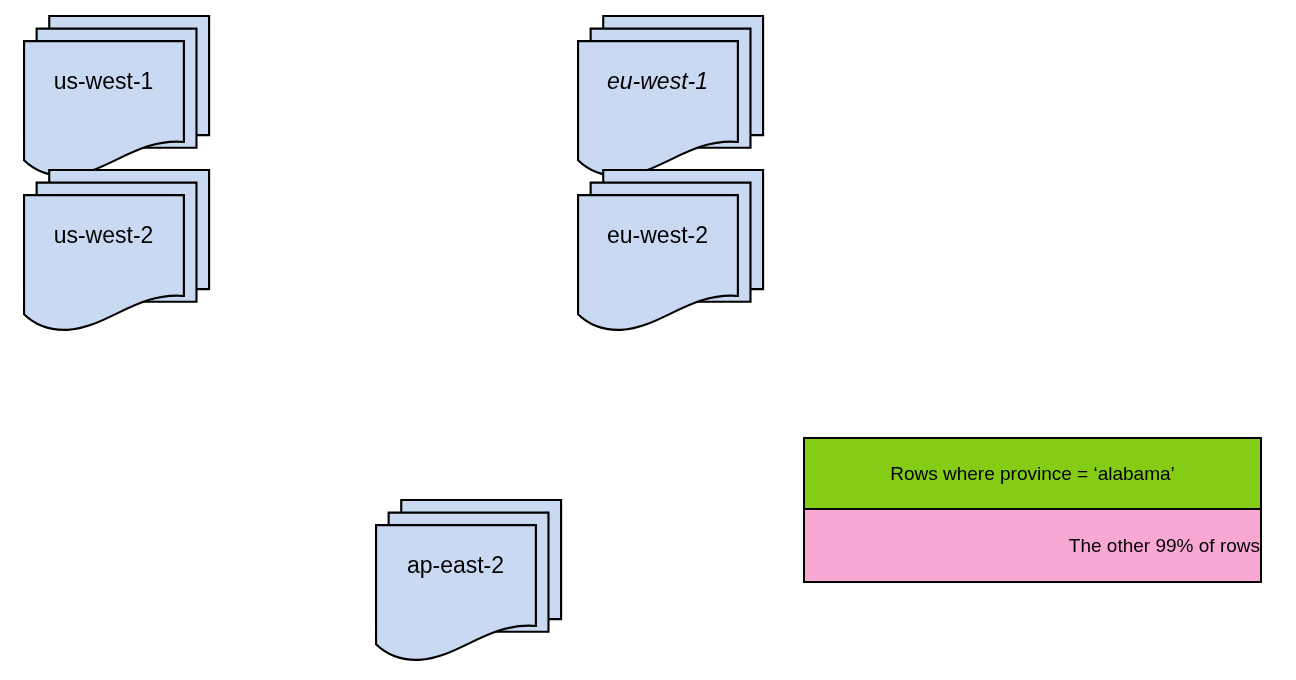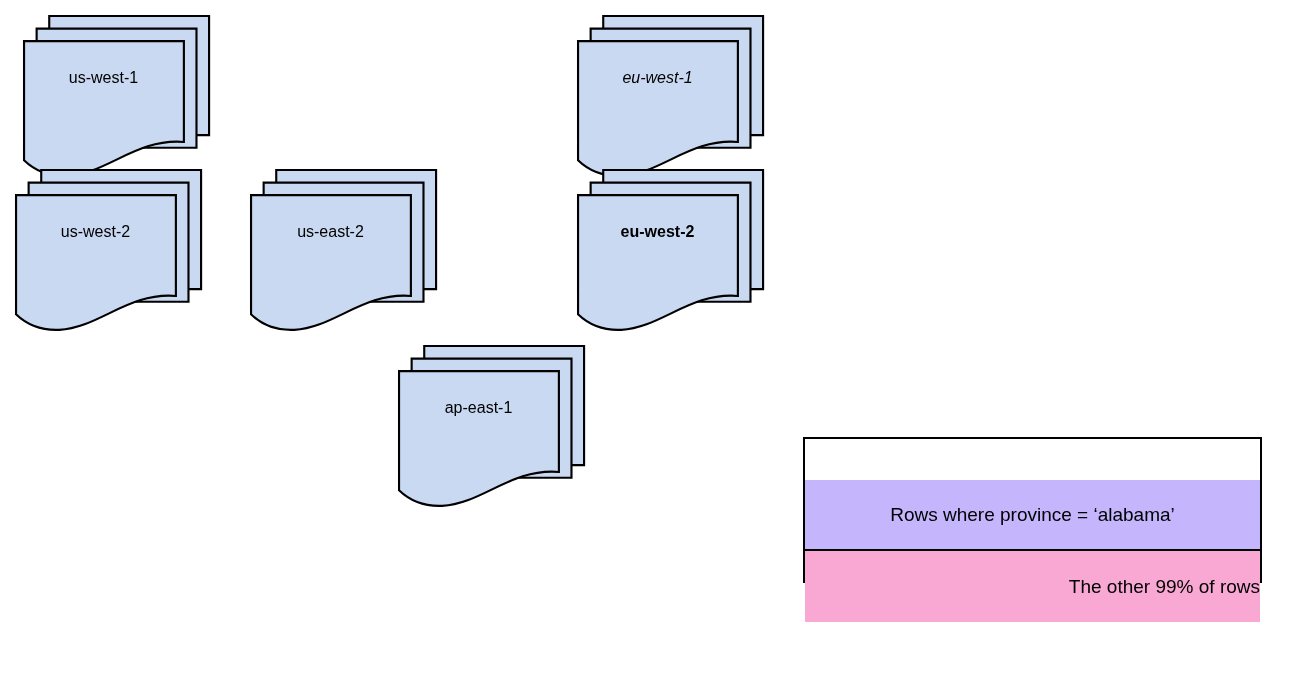--- a/index.html
+++ b/index.html
@@ -44,7 +44,7 @@
     top: 53px;
     width: 165px;
     text-align: center;
-    font-size: 16px;
+    font-size: 23px;
     color: #000000;
     line-height: 1.1;
     letter-spacing: 0px;

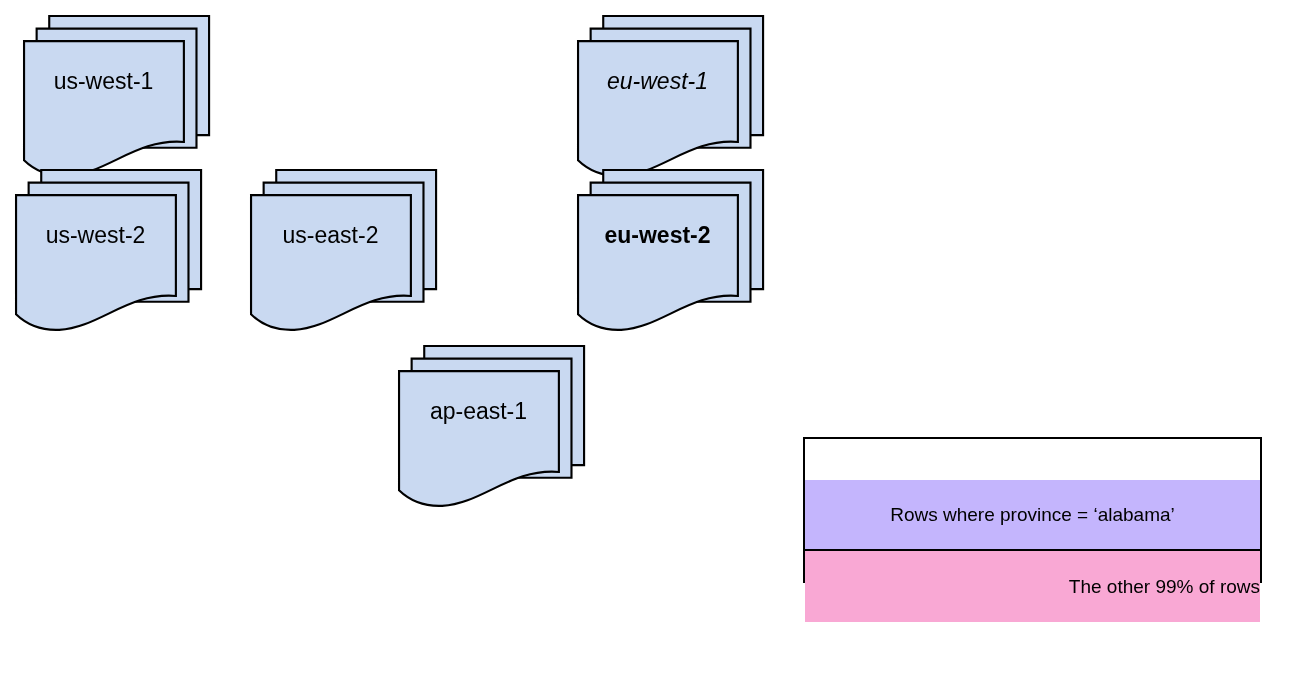--- a/index.html
+++ b/index.html
@@ -96,7 +96,7 @@
       </svg>
       <div class="doc-label">eu-west-1</div>
     </div>
-    <div class="doc-stack" style="left: 13px; top: 170px;">
+    <div class="doc-stack" style="left: 21px; top: 170px;">
       <svg viewBox="0 0 195 160" width="195" height="160">
         <path d="M 26 0 L 191 0 L 191 123 L 26 123 Z" fill="#C9D9F1" stroke="#000000" stroke-width="2.2" stroke-linejoin="miter"></path>
         <path d="M 13 13 L 178 13 L 178 136 L 13 136 Z" fill="#C9D9F1" stroke="#000000" stroke-width="2.2" stroke-linejoin="miter"></path>

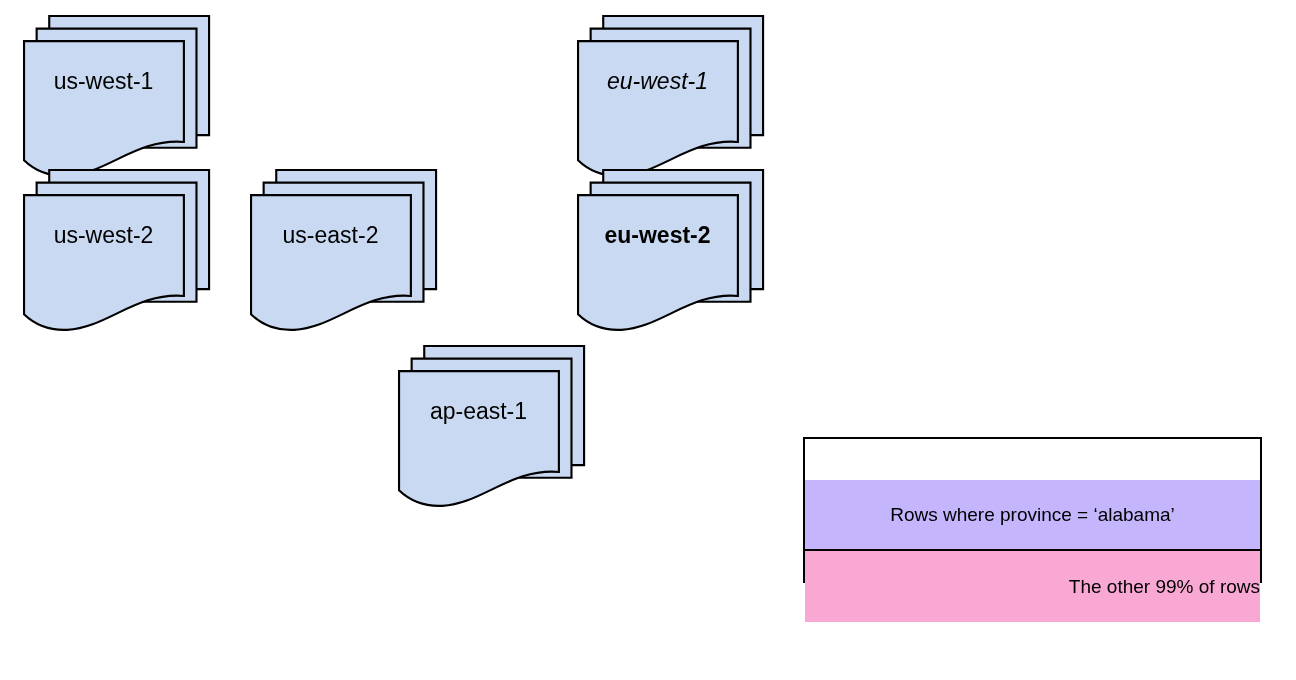--- a/index.html
+++ b/index.html
@@ -104,14 +104,6 @@
       </svg>
       <div class="doc-label">us-west-2</div>
     </div>
-    <div class="doc-stack" style="left: 248px; top: 170px;">
-      <svg viewBox="0 0 195 160" width="195" height="160">
-        <path d="M 26 0 L 191 0 L 191 123 L 26 123 Z" fill="#C9D9F1" stroke="#000000" stroke-width="2.2" stroke-linejoin="miter"></path>
-        <path d="M 13 13 L 178 13 L 178 136 L 13 136 Z" fill="#C9D9F1" stroke="#000000" stroke-width="2.2" stroke-linejoin="miter"></path>
-        <path d="M 0 26 L 165 26 L 165 130 C 115.49999999999999 126 85.8 163 44.550000000000004 165 C 21.45 166 8.25 157 0 149 Z" fill="#C9D9F1" stroke="#000000" stroke-width="2.2" stroke-linejoin="miter"></path>
-      </svg>
-      <div class="doc-label">us-east-2</div>
-    </div>
     <div class="doc-stack" style="left: 575px; top: 170px; font-weight: bold;">
       <svg viewBox="0 0 195 160" width="195" height="160">
         <path d="M 26 0 L 191 0 L 191 123 L 26 123 Z" fill="#C9D9F1" stroke="#000000" stroke-width="2.2" stroke-linejoin="miter"></path>

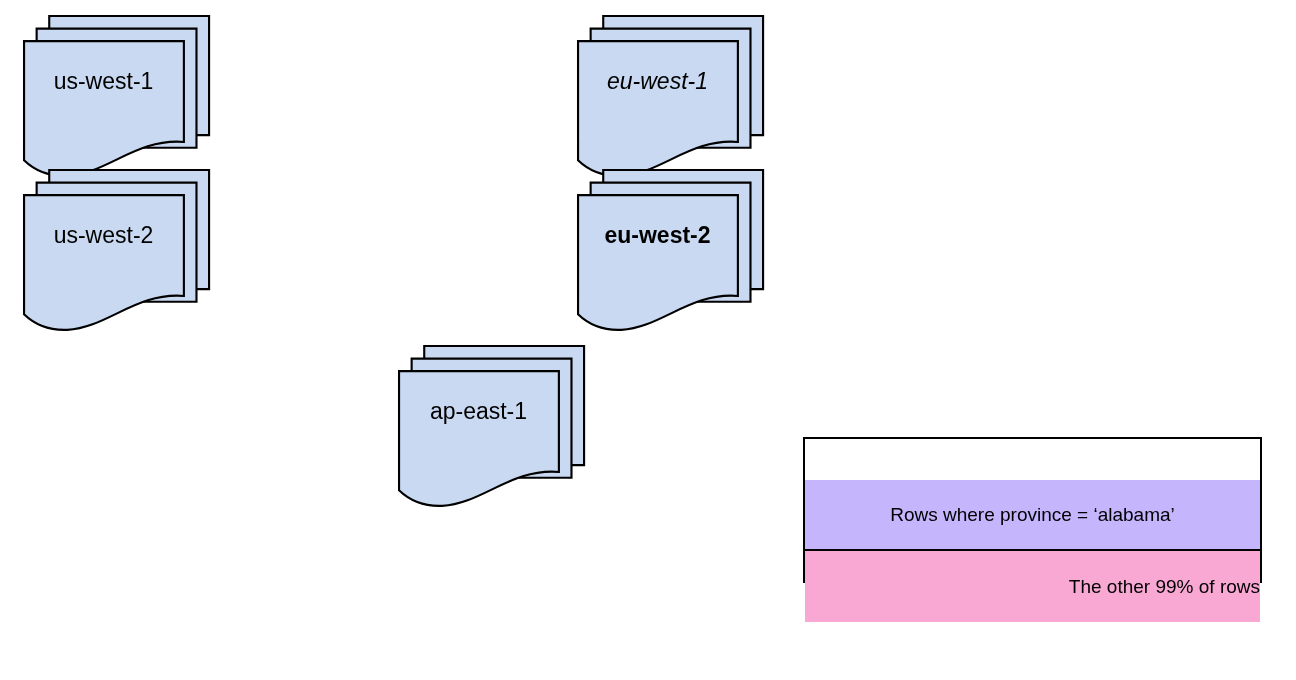--- a/index.html
+++ b/index.html
@@ -104,7 +104,7 @@
       </svg>
       <div class="doc-label">us-west-2</div>
     </div>
-    <div class="doc-stack" style="left: 575px; top: 170px; font-weight: bold;">
+    <div class="doc-stack" style="left: 575px; top: 170px;">
       <svg viewBox="0 0 195 160" width="195" height="160">
         <path d="M 26 0 L 191 0 L 191 123 L 26 123 Z" fill="#C9D9F1" stroke="#000000" stroke-width="2.2" stroke-linejoin="miter"></path>
         <path d="M 13 13 L 178 13 L 178 136 L 13 136 Z" fill="#C9D9F1" stroke="#000000" stroke-width="2.2" stroke-linejoin="miter"></path>

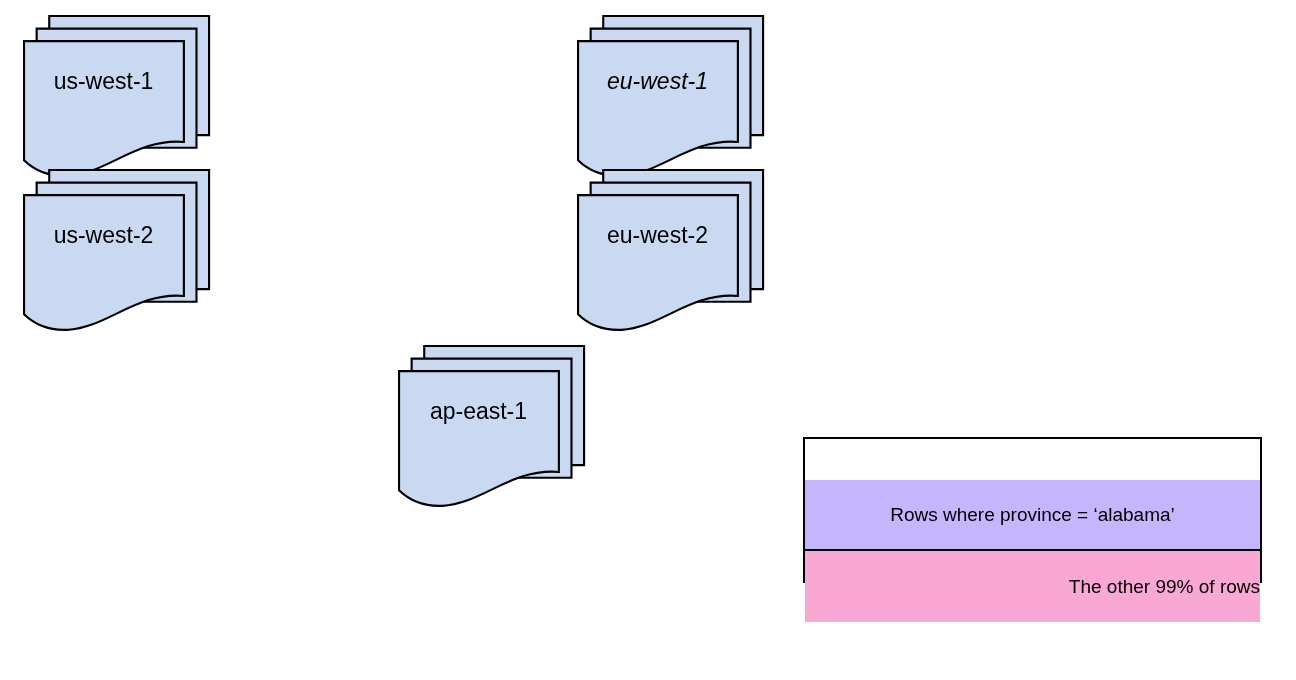--- a/index.html
+++ b/index.html
@@ -112,14 +112,6 @@
       </svg>
       <div class="doc-label">eu-west-2</div>
     </div>
-    <div class="doc-stack" style="left: 396px; top: 346px;">
-      <svg viewBox="0 0 195 160" width="195" height="160">
-        <path d="M 26 0 L 191 0 L 191 123 L 26 123 Z" fill="#C9D9F1" stroke="#000000" stroke-width="2.2" stroke-linejoin="miter"></path>
-        <path d="M 13 13 L 178 13 L 178 136 L 13 136 Z" fill="#C9D9F1" stroke="#000000" stroke-width="2.2" stroke-linejoin="miter"></path>
-        <path d="M 0 26 L 165 26 L 165 130 C 115.49999999999999 126 85.8 163 44.550000000000004 165 C 21.45 166 8.25 157 0 149 Z" fill="#C9D9F1" stroke="#000000" stroke-width="2.2" stroke-linejoin="miter"></path>
-      </svg>
-      <div class="doc-label">ap-east-1</div>
-    </div>
   </div>
 
 <div id="legend">

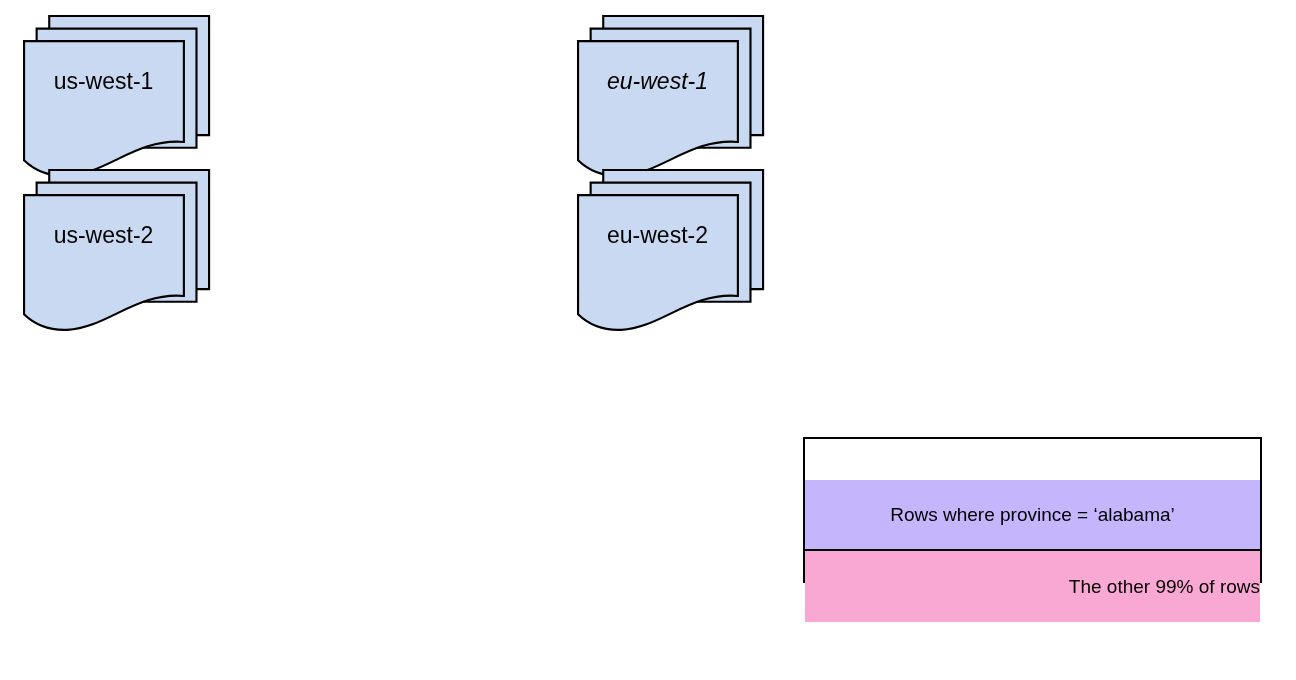--- a/index.html
+++ b/index.html
@@ -115,7 +115,7 @@
   </div>
 
 <div id="legend">
-  <div class="legend-row first" style="background: #c4b5fd; margin-top: 41px;">
+  <div class="legend-row first" style="background: #84cc16;">
     <span>Rows where province = ‘alabama’</span>
   </div>
   <div class="legend-row" style="background: #f9a8d4; justify-content: flex-end;">

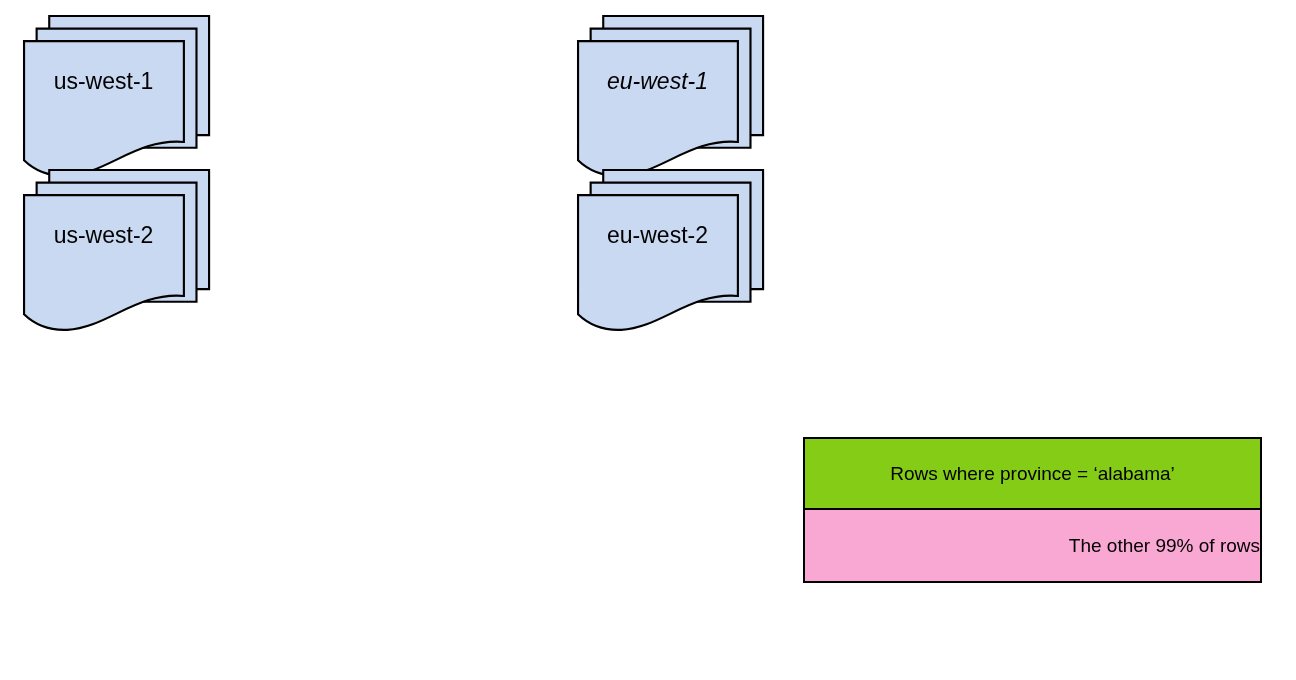--- a/index.html
+++ b/index.html
@@ -112,6 +112,14 @@
       </svg>
       <div class="doc-label">eu-west-2</div>
     </div>
+    <div class="doc-stack" style="left: 373px; top: 500px;">
+      <svg viewBox="0 0 195 160" width="195" height="160">
+        <path d="M 26 0 L 191 0 L 191 123 L 26 123 Z" fill="#C9D9F1" stroke="#000000" stroke-width="2.2" stroke-linejoin="miter"></path>
+        <path d="M 13 13 L 178 13 L 178 136 L 13 136 Z" fill="#C9D9F1" stroke="#000000" stroke-width="2.2" stroke-linejoin="miter"></path>
+        <path d="M 0 26 L 165 26 L 165 130 C 115.49999999999999 126 85.8 163 44.550000000000004 165 C 21.45 166 8.25 157 0 149 Z" fill="#C9D9F1" stroke="#000000" stroke-width="2.2" stroke-linejoin="miter"></path>
+      </svg>
+      <div class="doc-label">ap-east-2</div>
+    </div>
   </div>
 
 <div id="legend">

